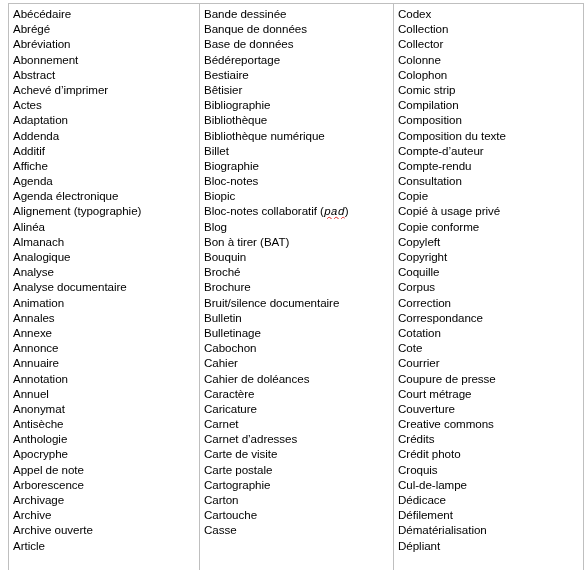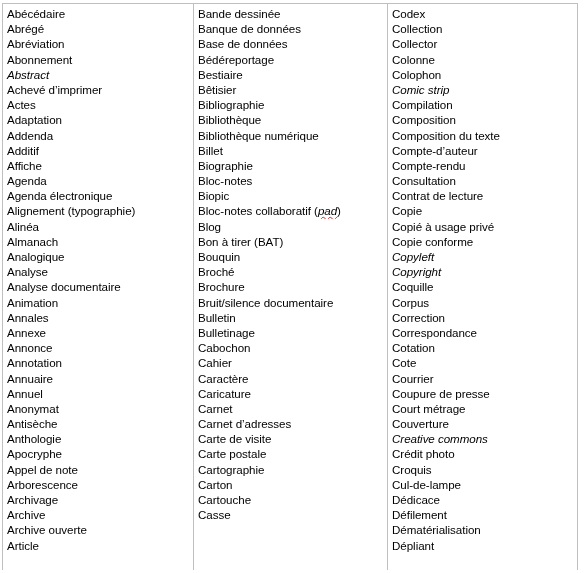--- a/index.html
+++ b/index.html
@@ -17,7 +17,7 @@
 
   #glossary-table {
     position: absolute;
-    left: 2px;
+    left: 8px;
     top: 3px;
     width: 576px;
     height: 567px;

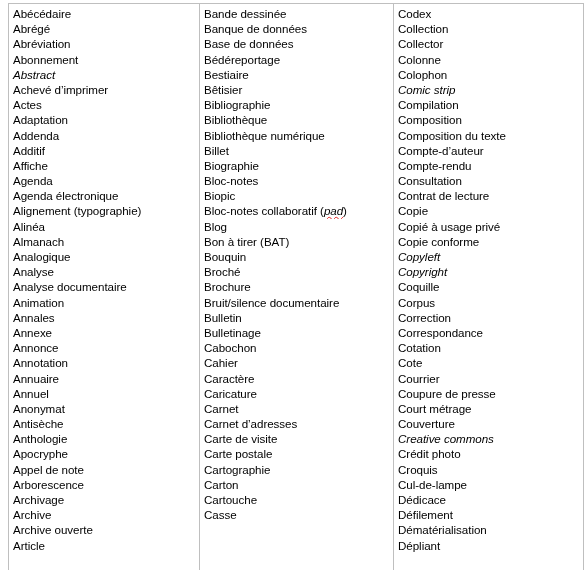--- a/index.html
+++ b/index.html
@@ -56,7 +56,6 @@
   }
 
   .term .italic {
-    font-style: italic;
   }
 
   .term .misspelled {

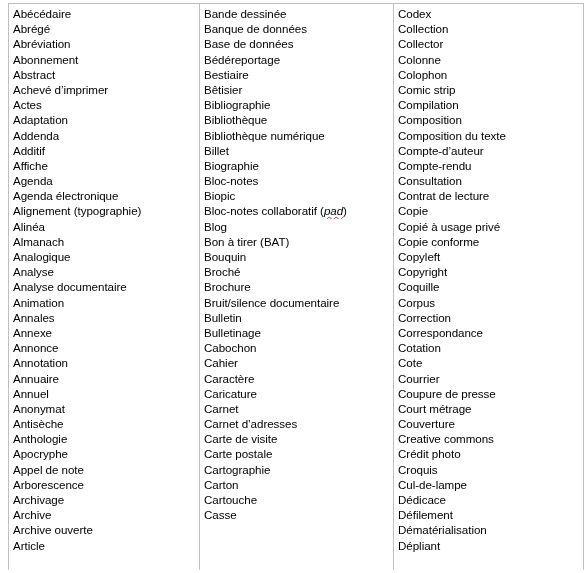--- a/index.html
+++ b/index.html
@@ -163,7 +163,6 @@
         <li class="term"><span>Compte-d’auteur</span></li>
         <li class="term"><span>Compte-rendu</span></li>
         <li class="term"><span>Consultation</span></li>
-        <li class="term"><span>Contrat de lecture</span></li>
         <li class="term"><span>Copie</span></li>
         <li class="term"><span>Copié à usage privé</span></li>
         <li class="term"><span>Copie conforme</span></li>

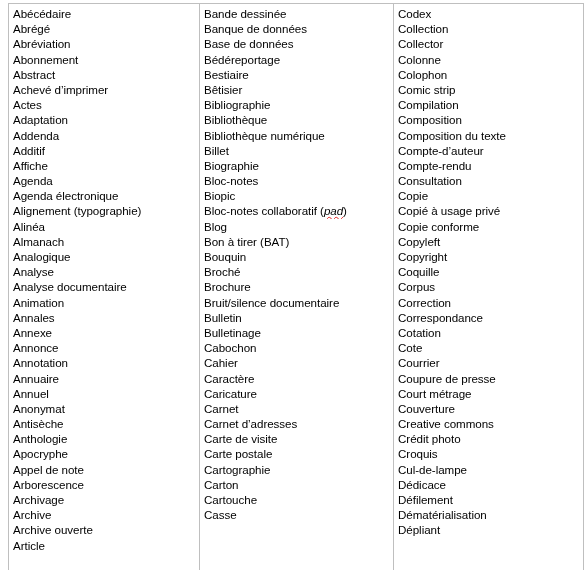--- a/index.html
+++ b/index.html
@@ -65,6 +65,7 @@
     text-decoration-color: #e02020;
     text-decoration-thickness: 1px;
     text-underline-offset: 1px;
+    font-family: Liberation Mono, monospace;
   }
 </style>
 </head>

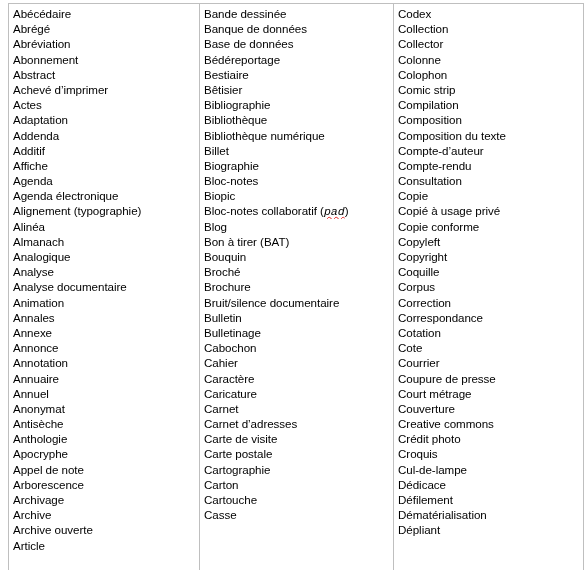--- a/index.html
+++ b/index.html
@@ -97,8 +97,8 @@
         <li class="term"><span>Annales</span></li>
         <li class="term"><span>Annexe</span></li>
         <li class="term"><span>Annonce</span></li>
+        <li class="term"><span>Annuaire</span></li>
         <li class="term"><span>Annotation</span></li>
-        <li class="term"><span>Annuaire</span></li>
         <li class="term"><span>Annuel</span></li>
         <li class="term"><span>Anonymat</span></li>
         <li class="term"><span>Antisèche</span></li>

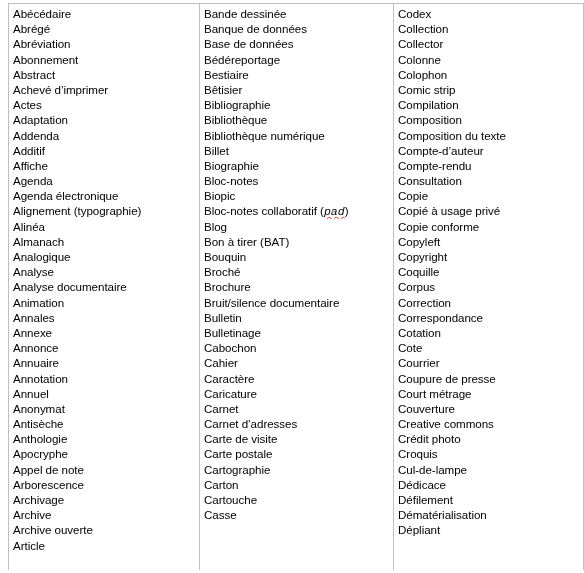--- a/index.html
+++ b/index.html
@@ -138,6 +138,7 @@
         <li class="term"><span>Bulletinage</span></li>
         <li class="term"><span>Cabochon</span></li>
         <li class="term"><span>Cahier</span></li>
+        <li class="term"><span>Cahier de doléances</span></li>
         <li class="term"><span>Caractère</span></li>
         <li class="term"><span>Caricature</span></li>
         <li class="term"><span>Carnet</span></li>

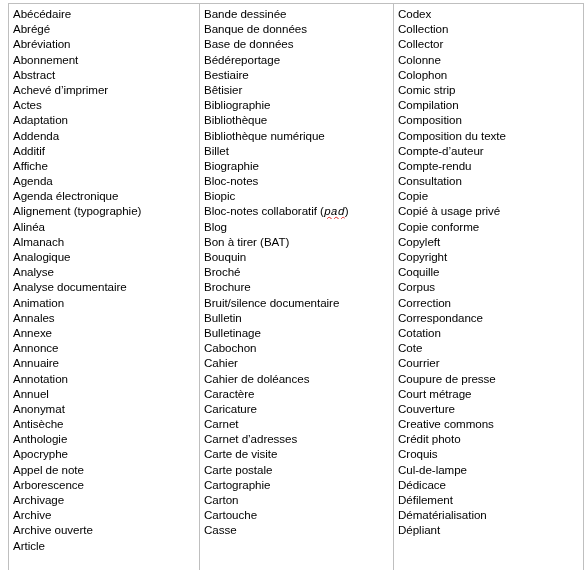--- a/index.html
+++ b/index.html
@@ -181,6 +181,7 @@
         <li class="term"><span>Court métrage</span></li>
         <li class="term"><span>Couverture</span></li>
         <li class="term"><span class="italic">Creative commons</span></li>
+        <li class="term"><span>Crédits</span></li>
         <li class="term"><span>Crédit photo</span></li>
         <li class="term"><span>Croquis</span></li>
         <li class="term"><span>Cul-de-lampe</span></li>

